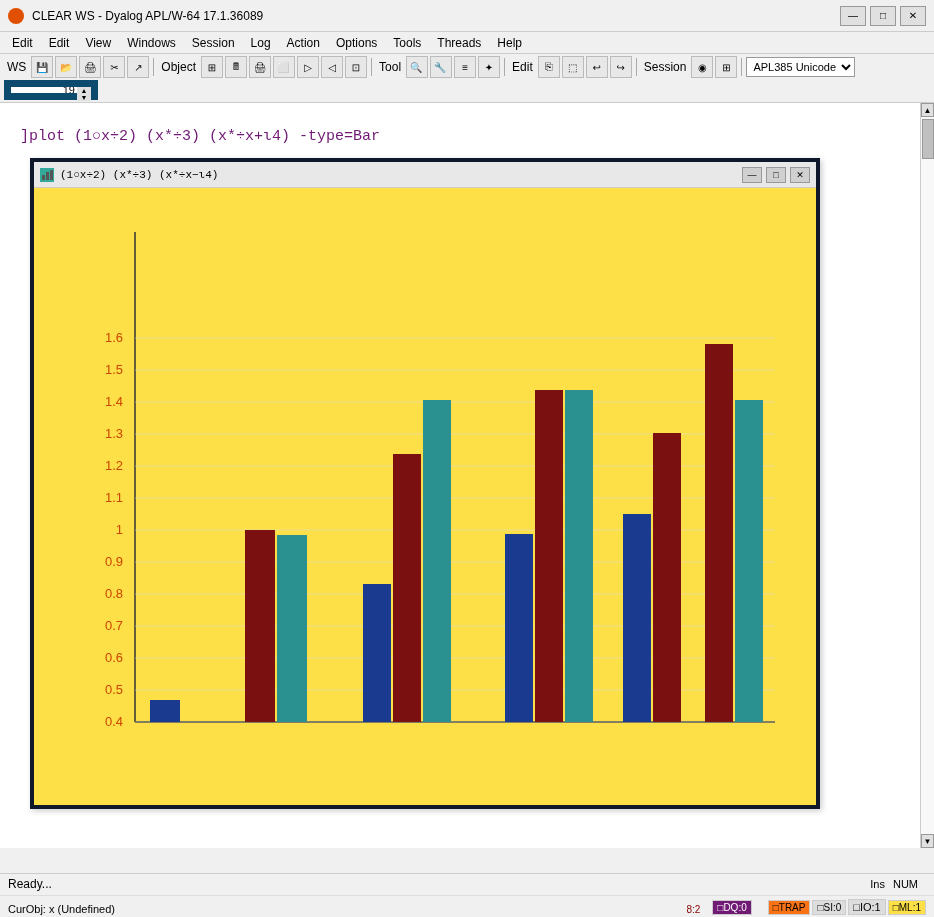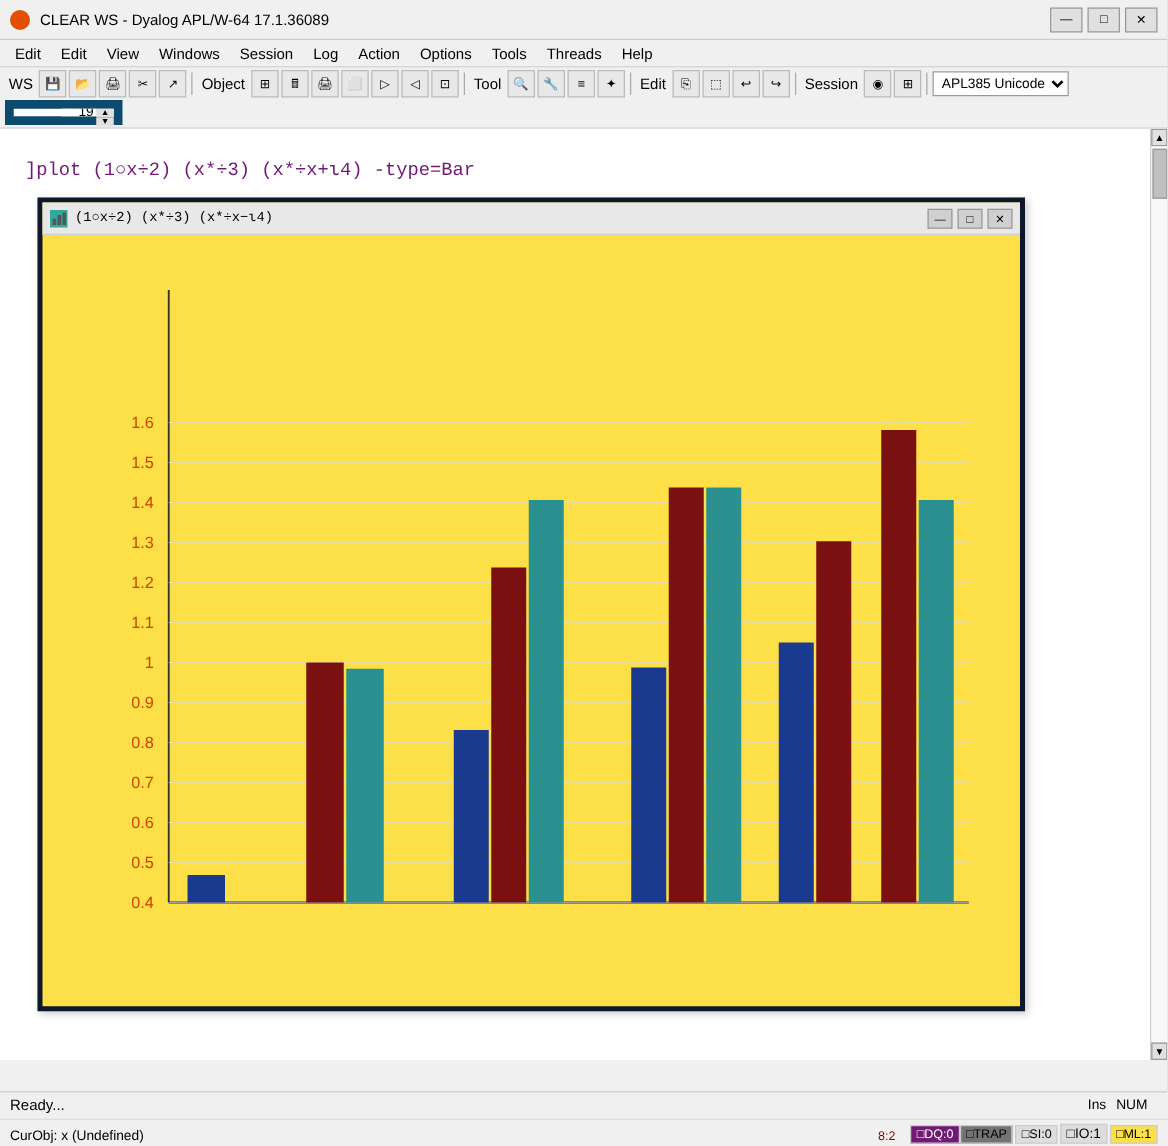--- a/index.html
+++ b/index.html
@@ -425,7 +425,7 @@
     <span class="status-curobj" style="flex:1;font-size:11px;">CurObj: x (Undefined)</span>
     <span class="status-pos" style="color:#800;margin-right:10px;font-size:10px;">8:2</span>
     <span class="status-badge dq-badge" style="padding:1px 4px;border:1px solid #ccc;margin-left:2px;font-size:10px;background:#701a75;color:white;">□DQ:0</span>
-    <span class="status-badge trap-badge" style="padding:1px 4px;border:1px solid #ccc;margin-left:0;font-size:10px;background:#737373;color:#000;">□TRAP</span>
+    <span class="status-badge trap-badge" style="padding:1px 4px;border:1px solid #ccc;margin-left:16px;font-size:10px;background:#f97316;color:#000;">□TRAP</span>
     <span class="status-badge si-badge" style="padding:1px 4px;border:1px solid #ccc;margin-left:2px;font-size:10px;background:#ddd;color:#000;">□SI:0</span>
     <span class="status-badge io-badge" style="padding:1px 4px;border:1px solid #ccc;margin-left:2px;font-size:11px;background:#ddd;color:#000;">□IO:1</span>
     <span class="status-badge ml-badge" style="padding:1px 4px;border:1px solid #ccc;margin-left:2px;font-size:10px;background:#fde047;color:#000;">□ML:1</span>

